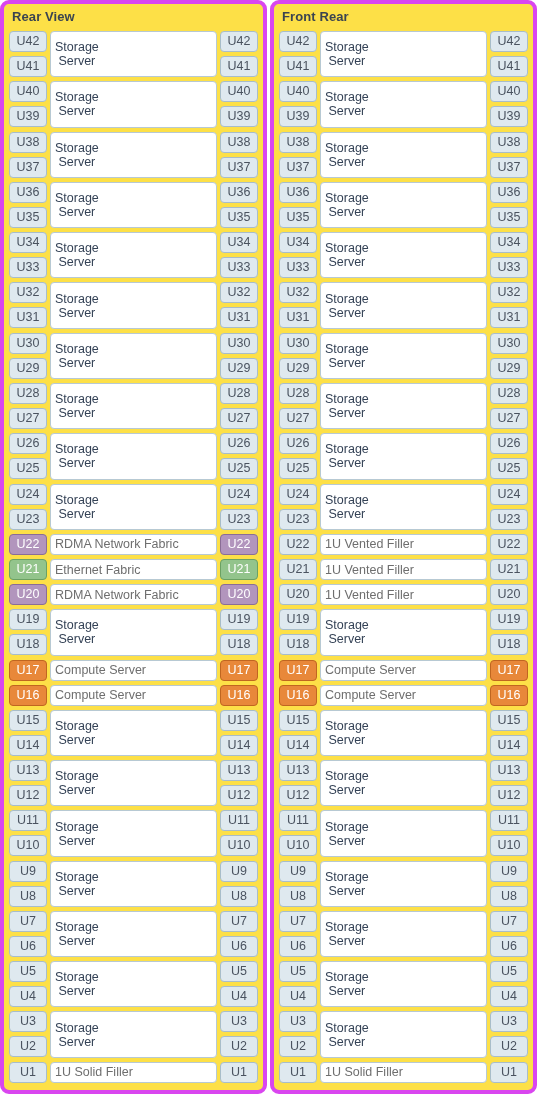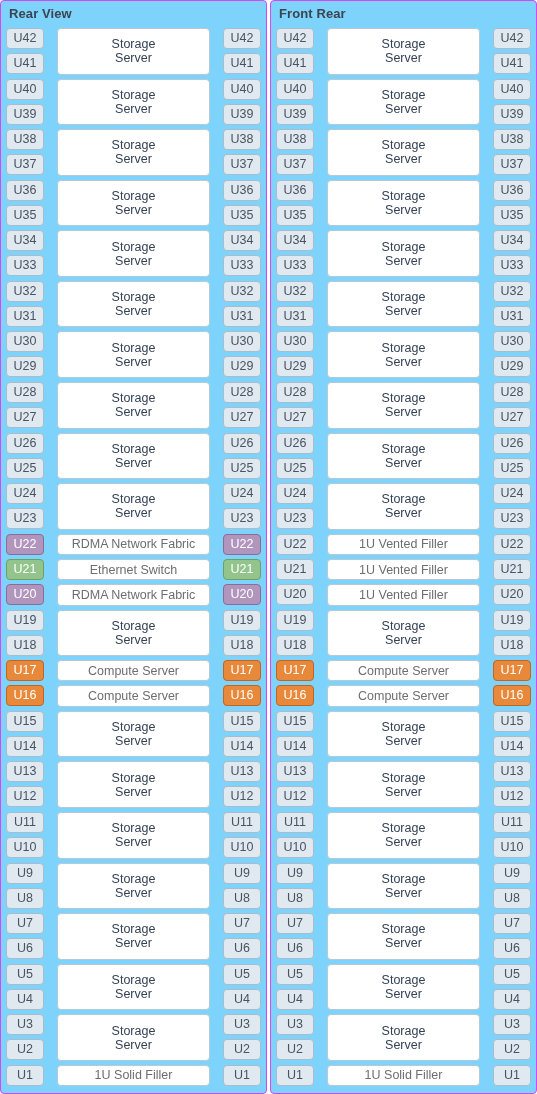--- a/index.html
+++ b/index.html
@@ -21,9 +21,9 @@
   }
   .rack-panel {
     flex: 1 1 0;
-    background: #7dd3fc;
-    border: 1px solid #d946ef;
-    border-radius: 4px;
+    background: #fde047;
+    border: 4px solid #d946ef;
+    border-radius: 9px;
     padding: 4px 5px 5px 5px;
     display: flex;
     flex-direction: column;

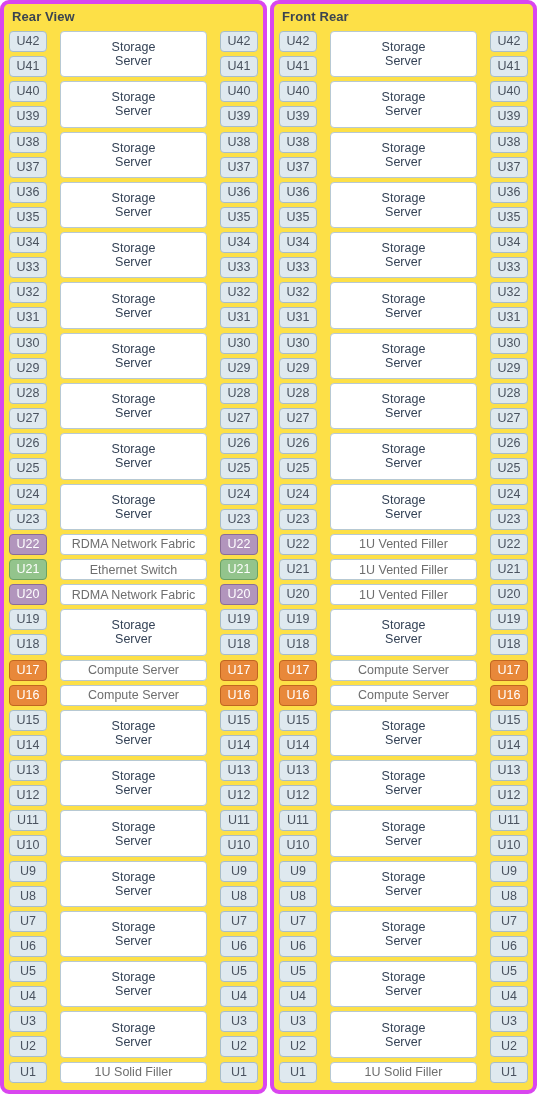--- a/index.html
+++ b/index.html
@@ -99,13 +99,12 @@
   }
   .device {
     flex: 1 1 auto;
-    margin: 2px 10px;
+    margin: 2px 0;
     border: 1px solid #b7c9d3;
     border-radius: 4px;
     background: #ffffff;
     display: flex;
     align-items: center;
-    justify-content: center;
     text-align: center;
     font-size: 12.5px;
     line-height: 14px;

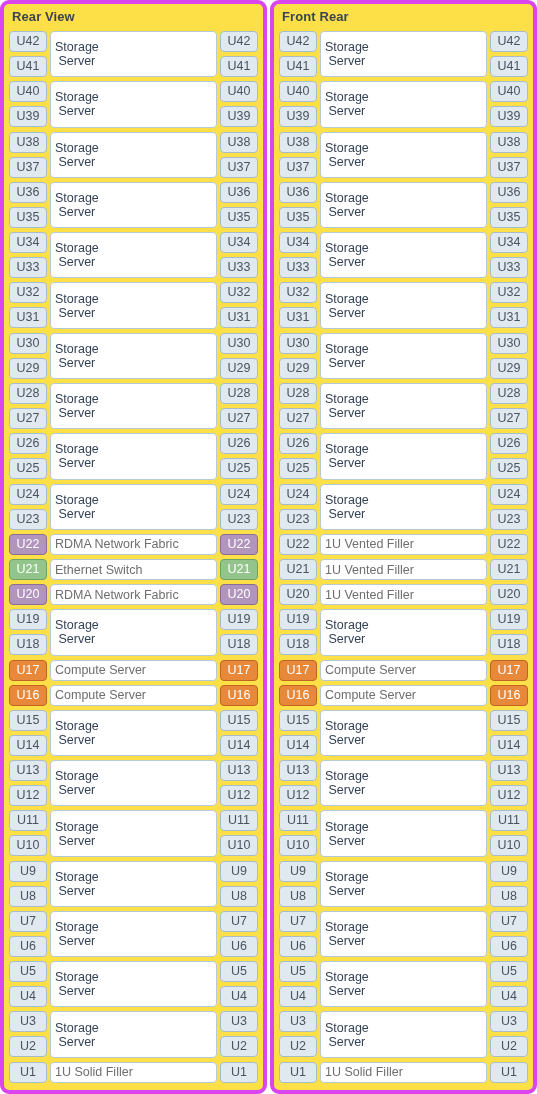--- a/index.html
+++ b/index.html
@@ -307,7 +307,7 @@
           </div>
           <div class="device-col">
             <div class="device">
-              <span class="dev-text">Ethernet Switch</span>
+              <span class="dev-text">Ethernet Fabric</span>
             </div>
           </div>
           <div class="u-col">

